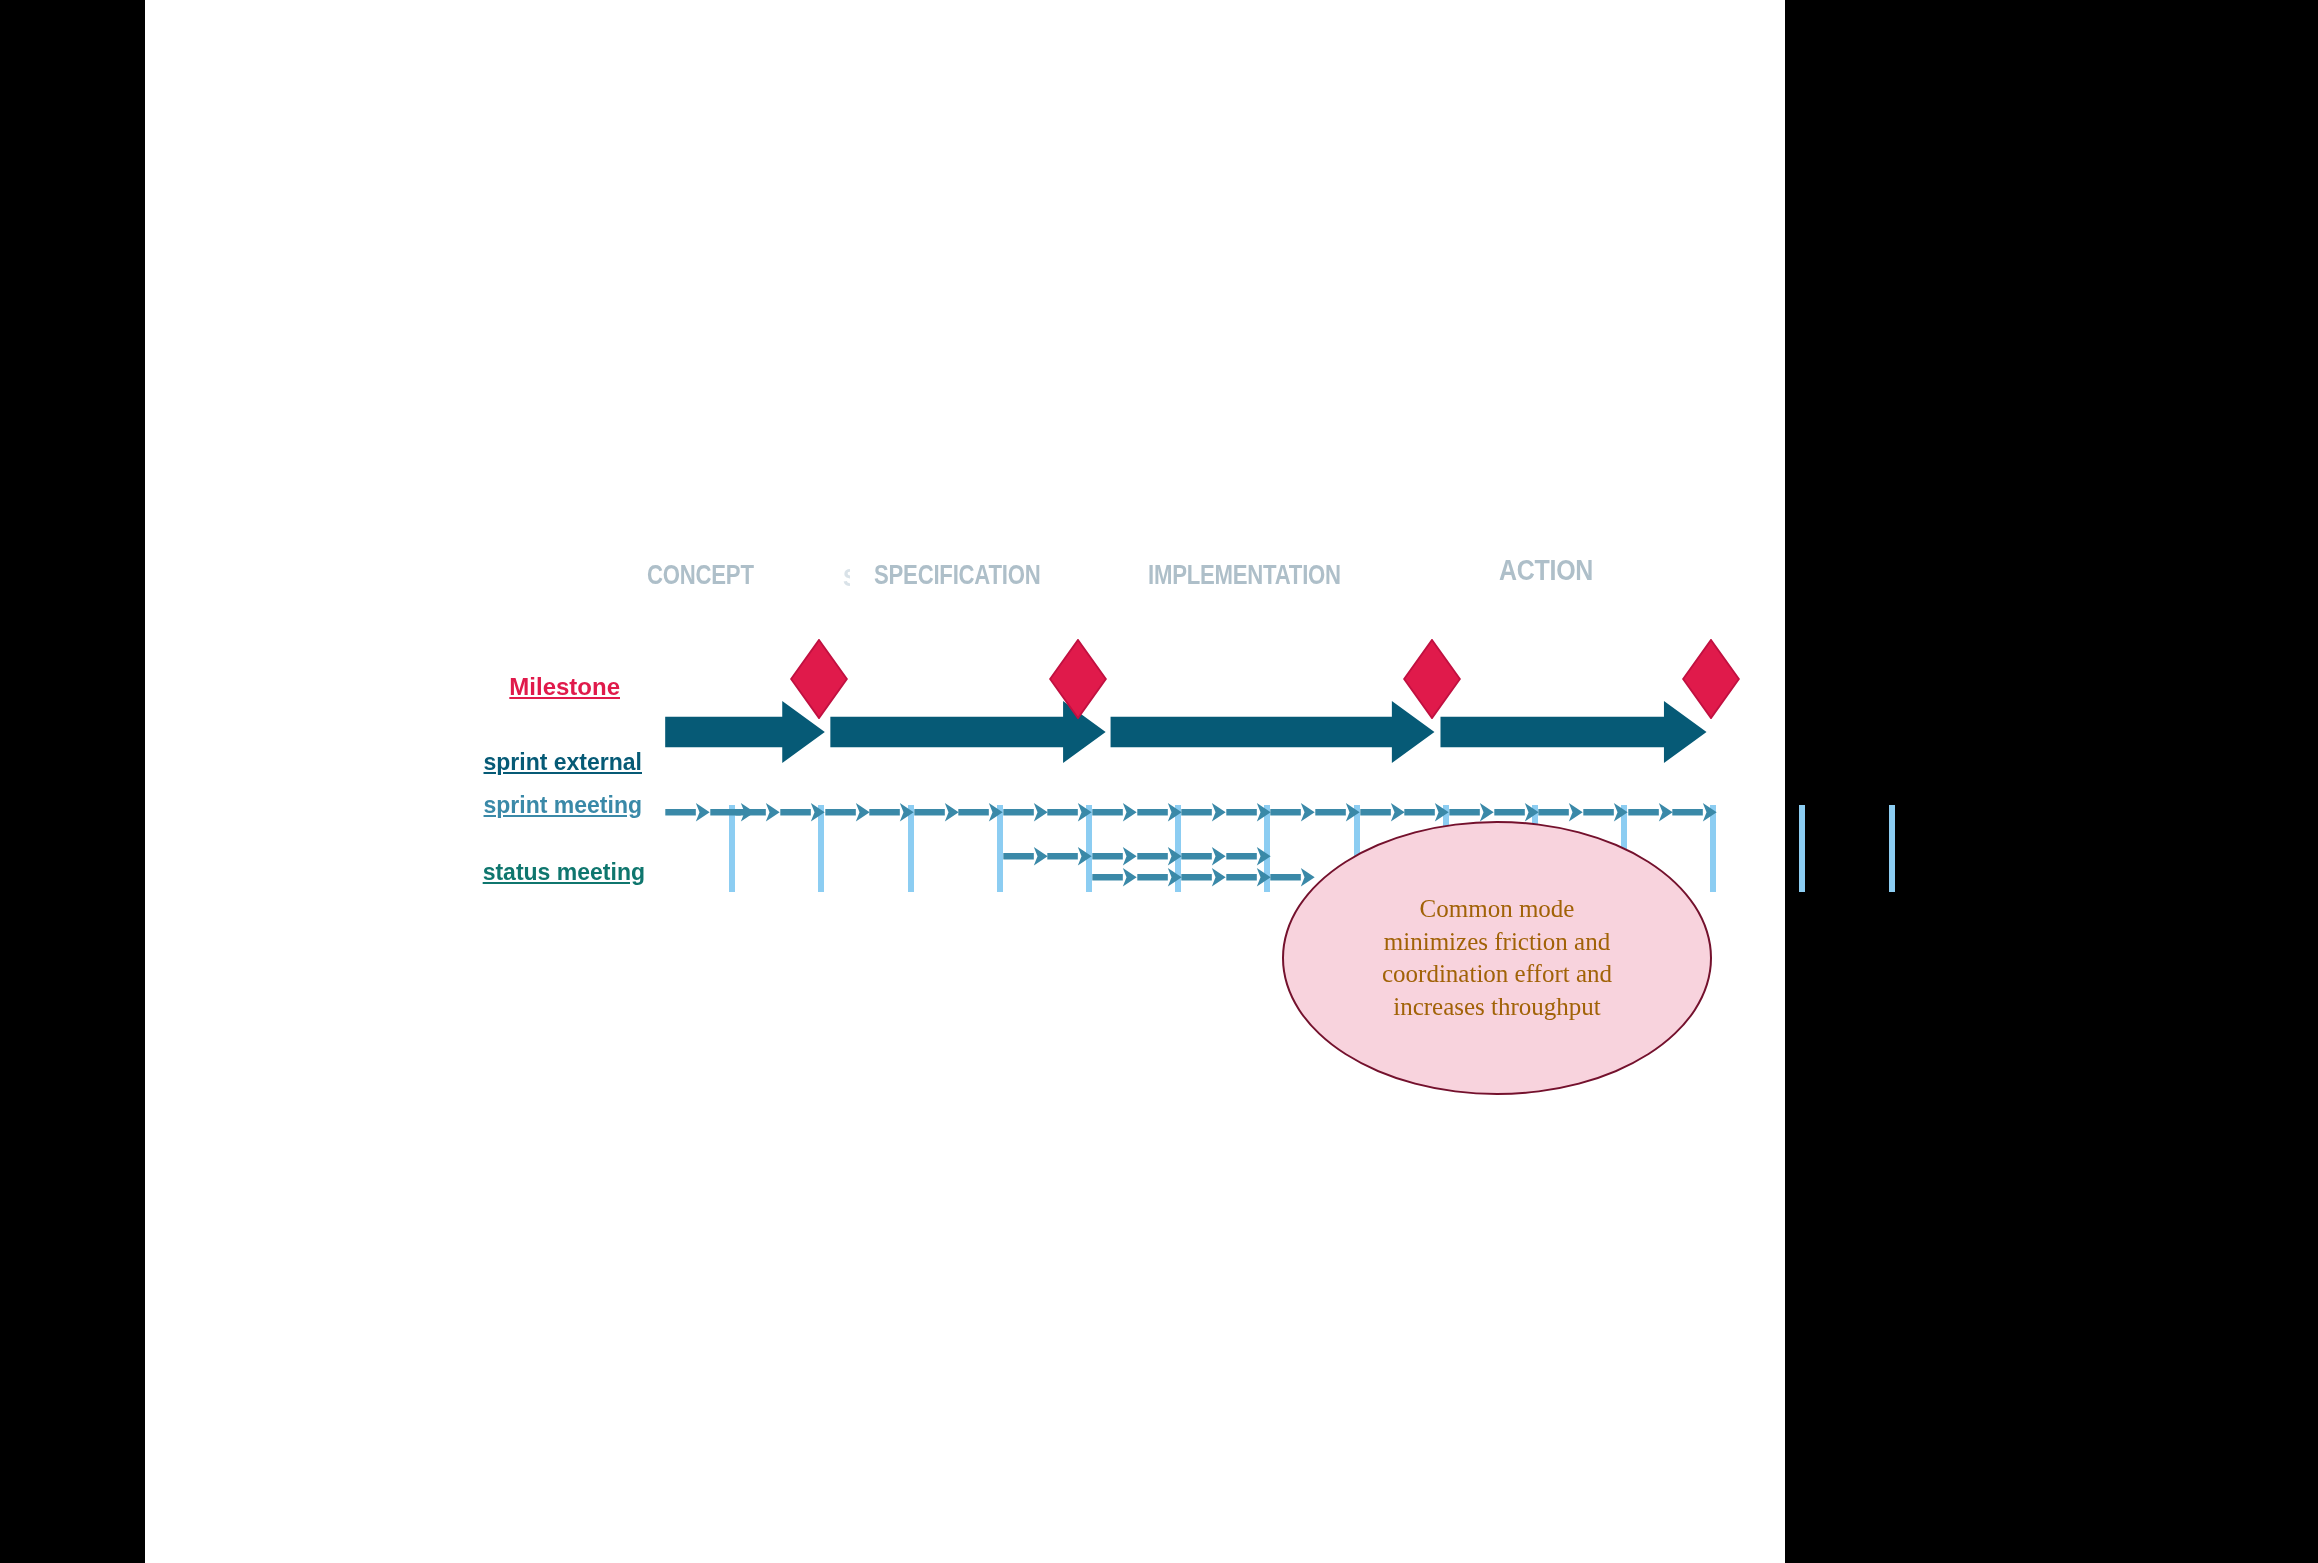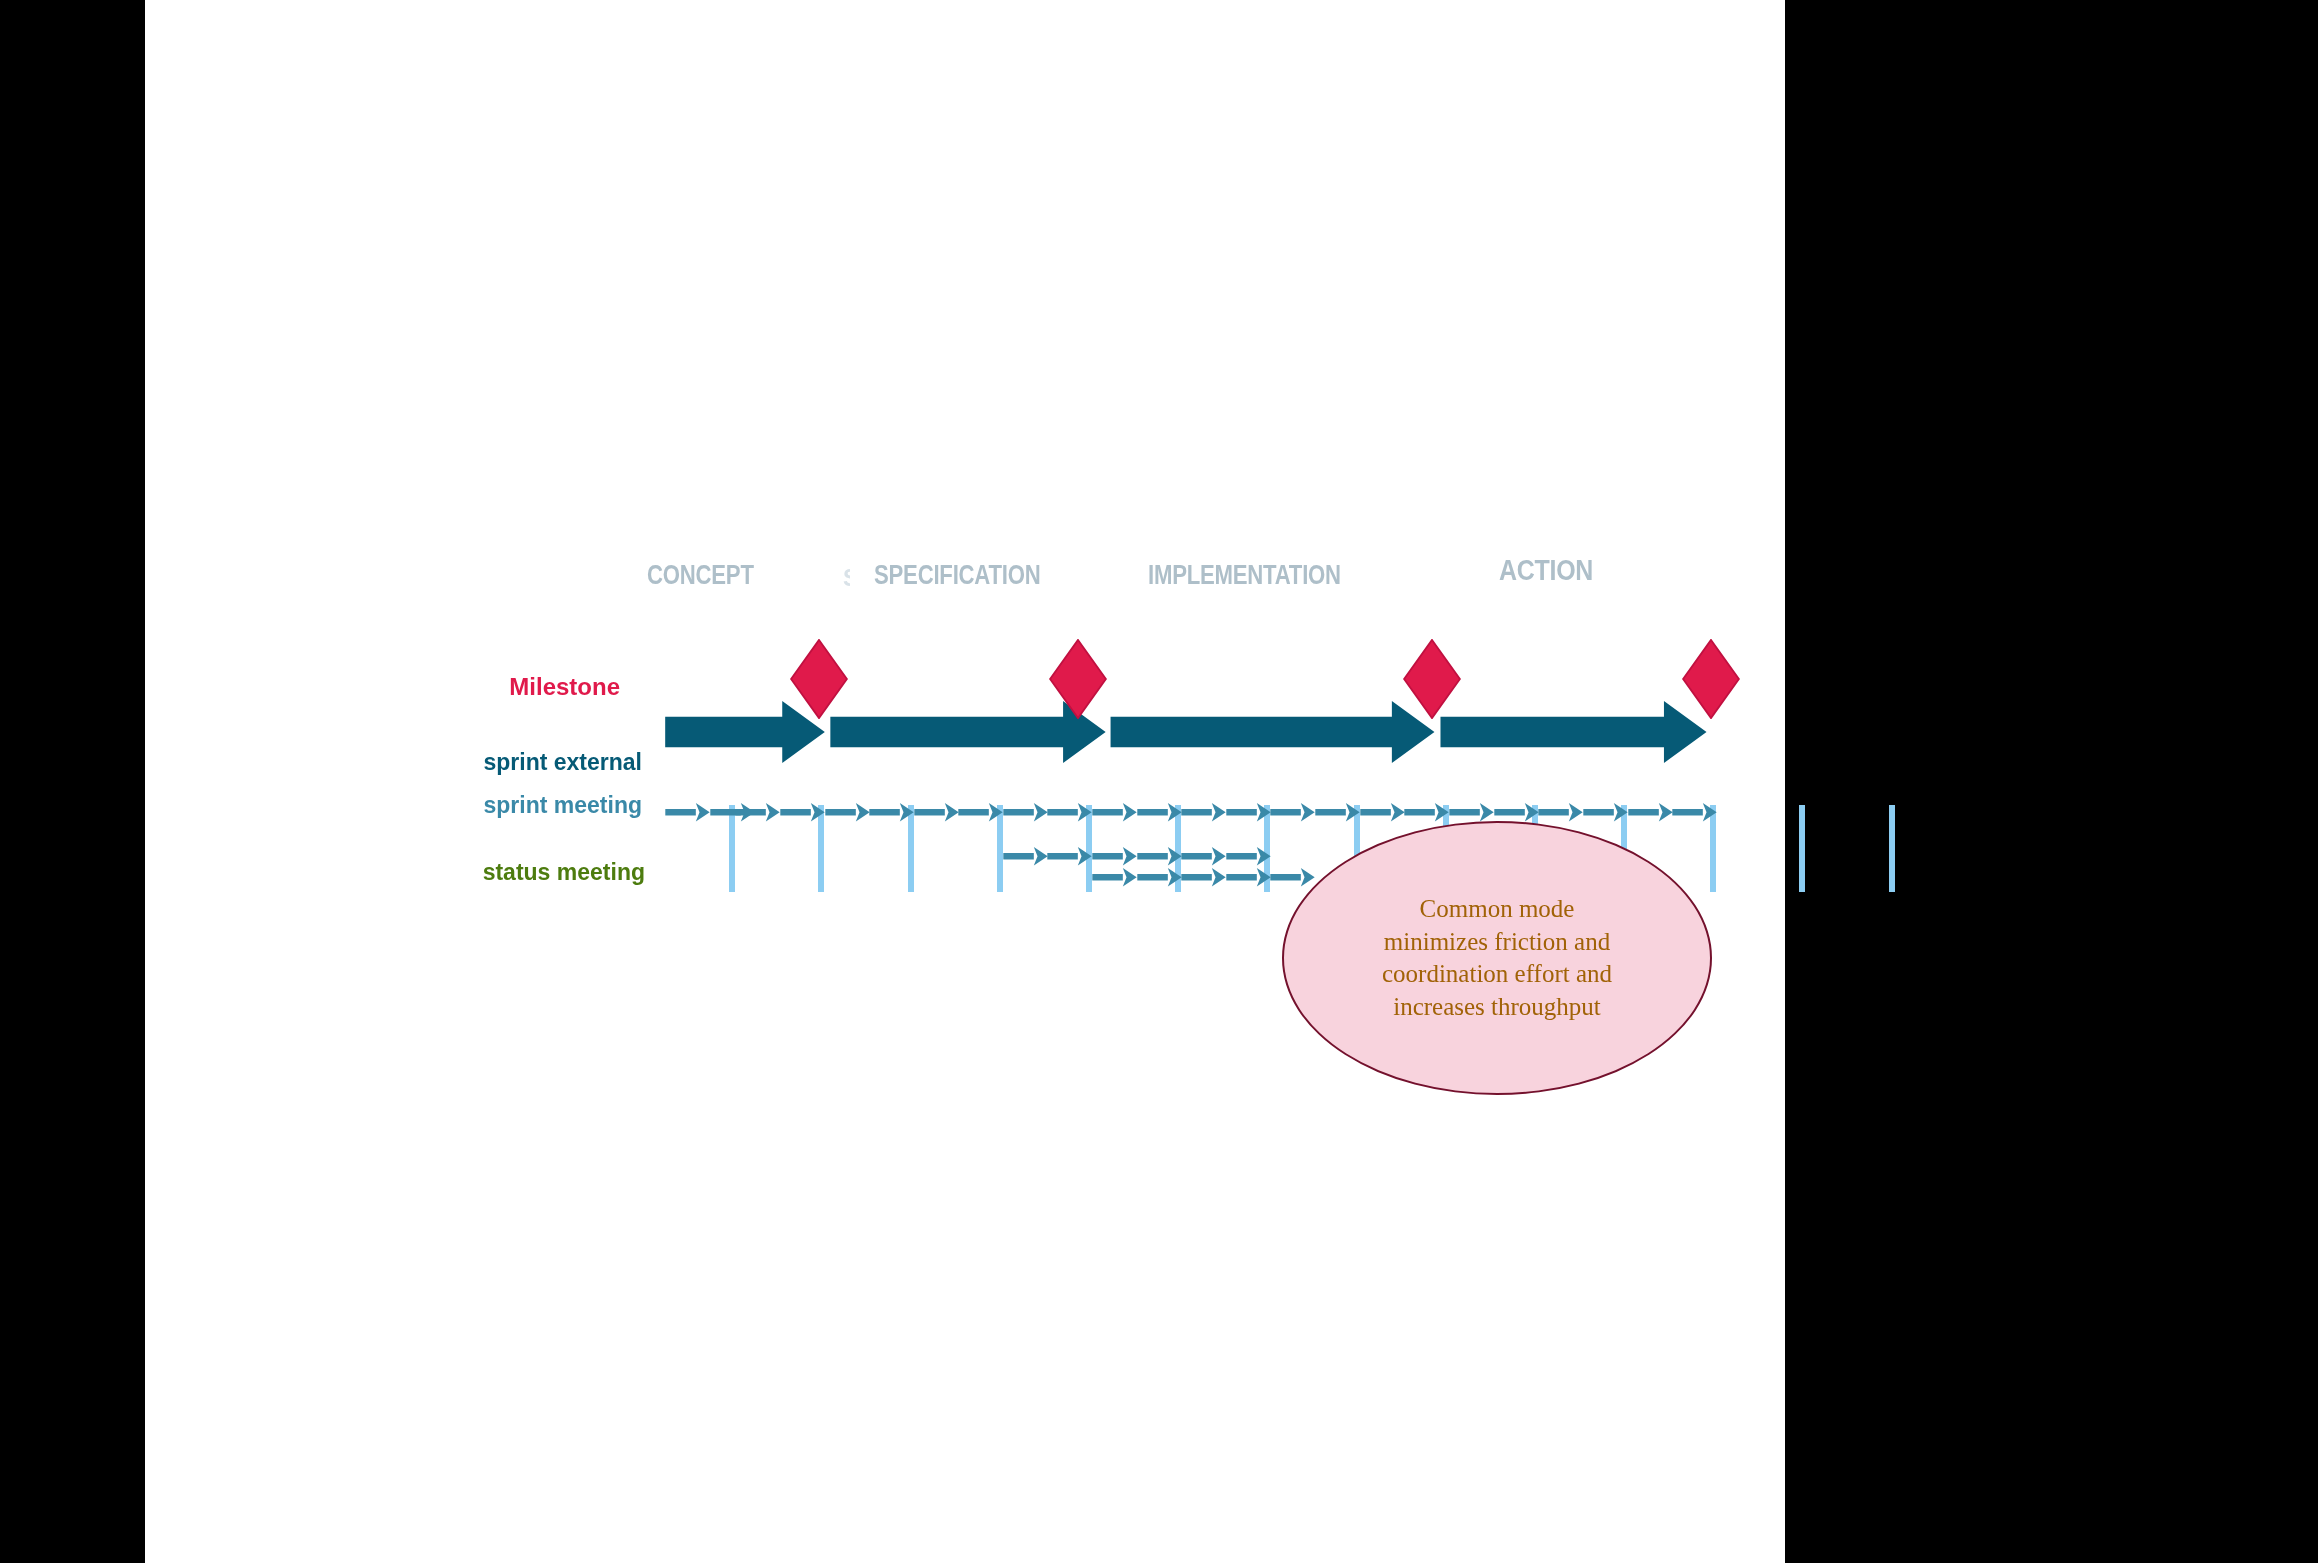--- a/index.html
+++ b/index.html
@@ -56,6 +56,7 @@
     text-align: center;
     line-height: 1;
     transform-origin: right top;
+    text-decoration: underline;
   }
   
   .band-arrow {

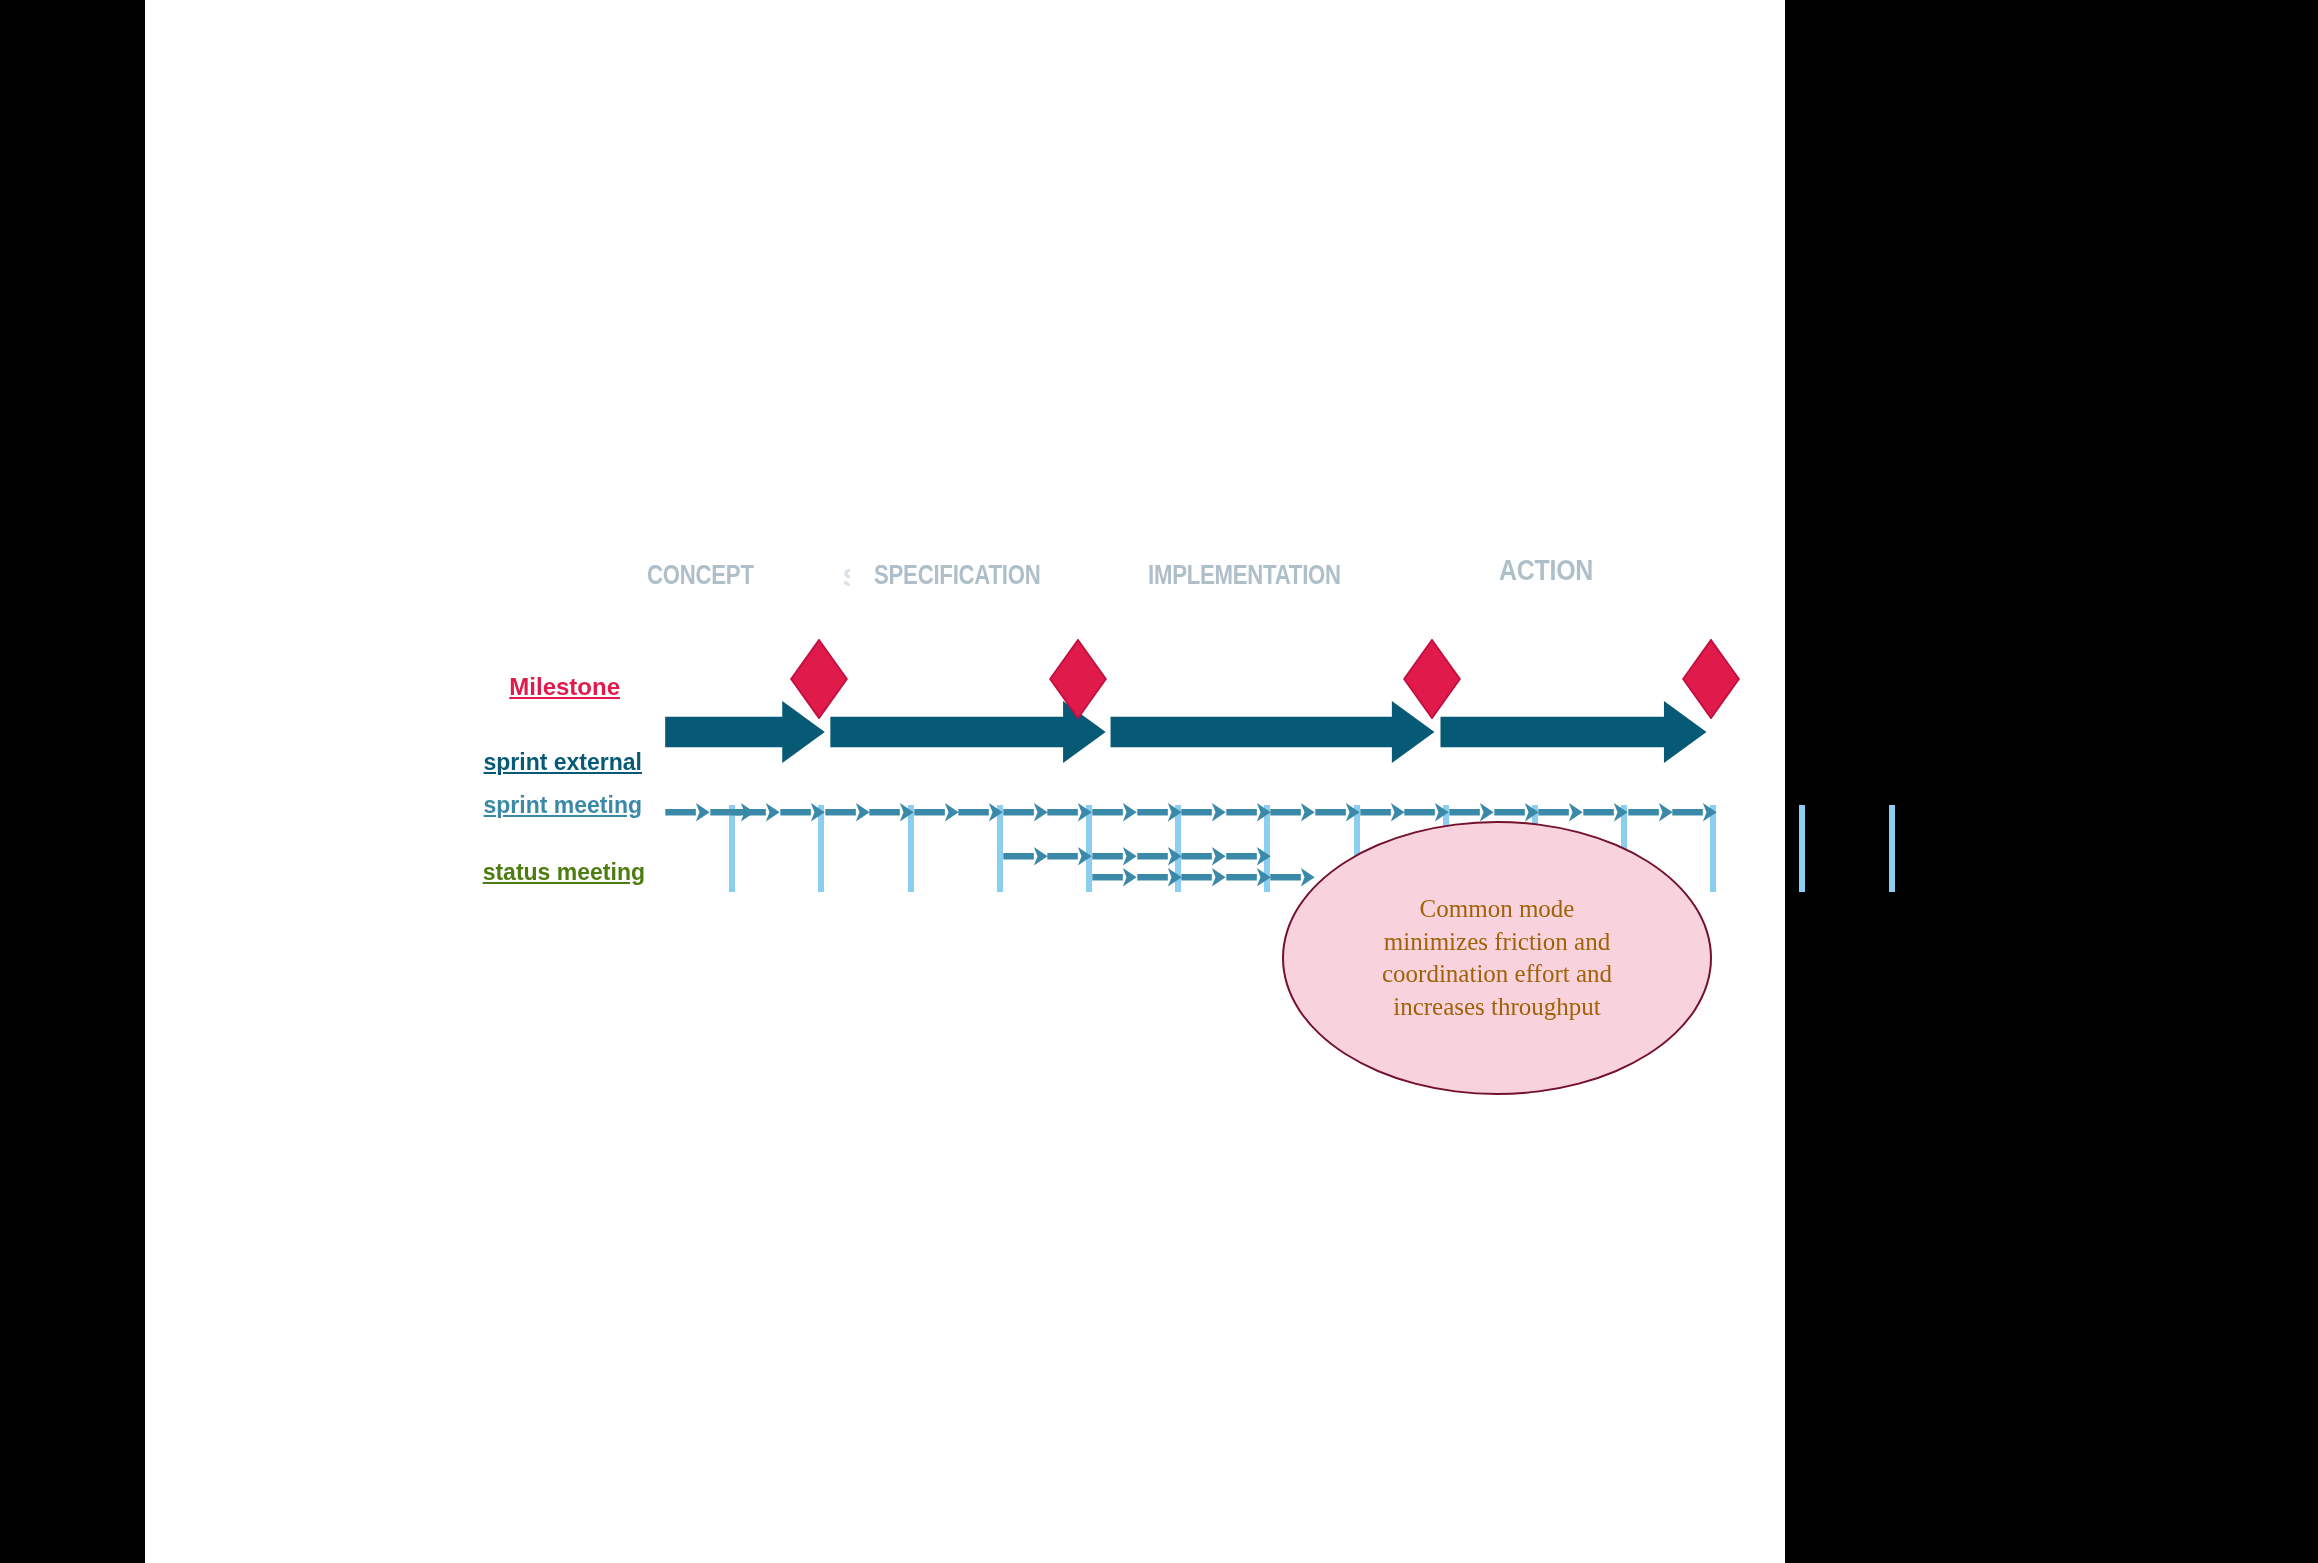--- a/index.html
+++ b/index.html
@@ -108,7 +108,7 @@
       <div class="row-label" style="right: 1165px; top: 675px; font-size: 24px; color: rgb(224, 26, 75);">Milestone</div>
       <div class="row-label" style="right: 1143px; top: 751px; font-size: 23px; color: rgb(6, 90, 118);">sprint external</div>
       <div class="row-label" style="right: 1143px; top: 794px; font-size: 23px; color: rgb(58, 137, 168);">sprint meeting</div>
-      <div class="row-label" style="right: 1140px; top: 861px; font-size: 23px; color: #4d7c0f;">status meeting</div>
+      <div class="row-label" style="right: 1140px; top: 861px; font-size: 23px; color: #0f766e;">status meeting</div>
       <div class="band-arrow" style="left: 520px; top: 701px; width: 160px; height: 62px;"><svg width="160" height="62" viewBox="0 0 345 134">
           <polygon points="0,34 253,34 253,0 345,67 253,134 253,100 0,100" fill="#065a76"></polygon>
         </svg></div>

